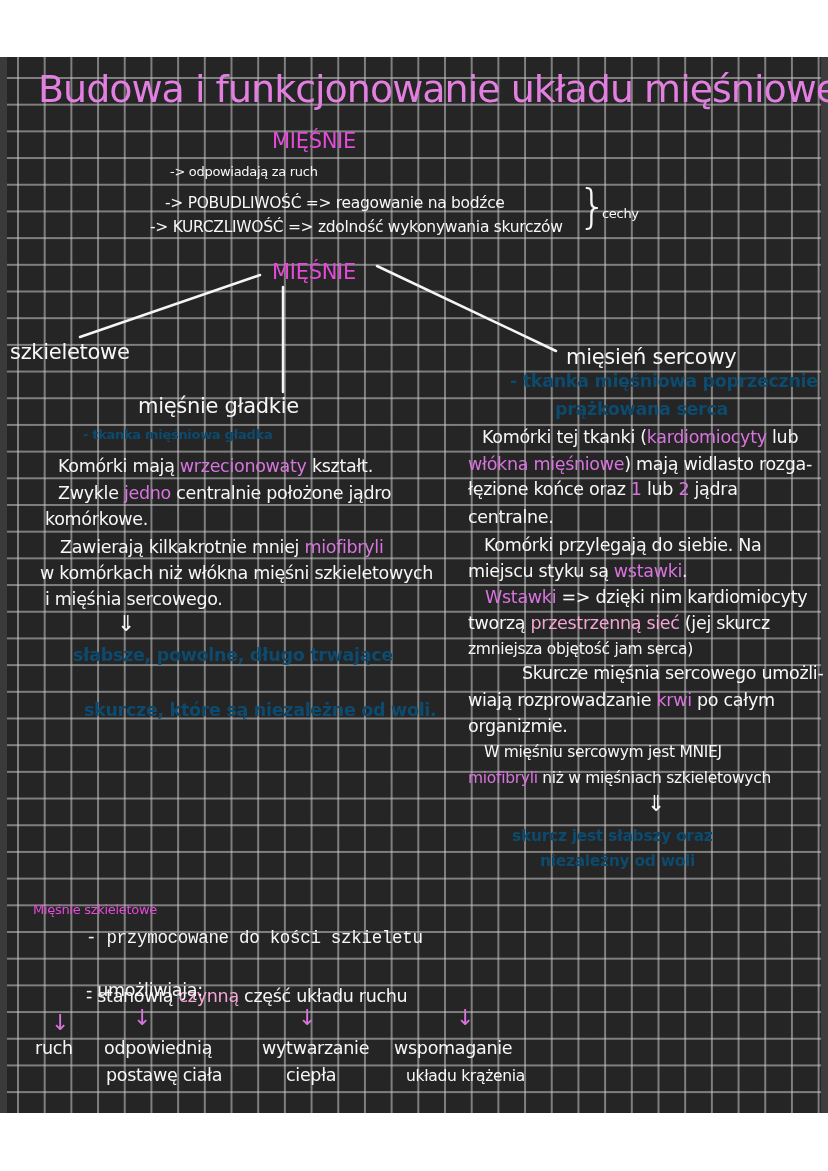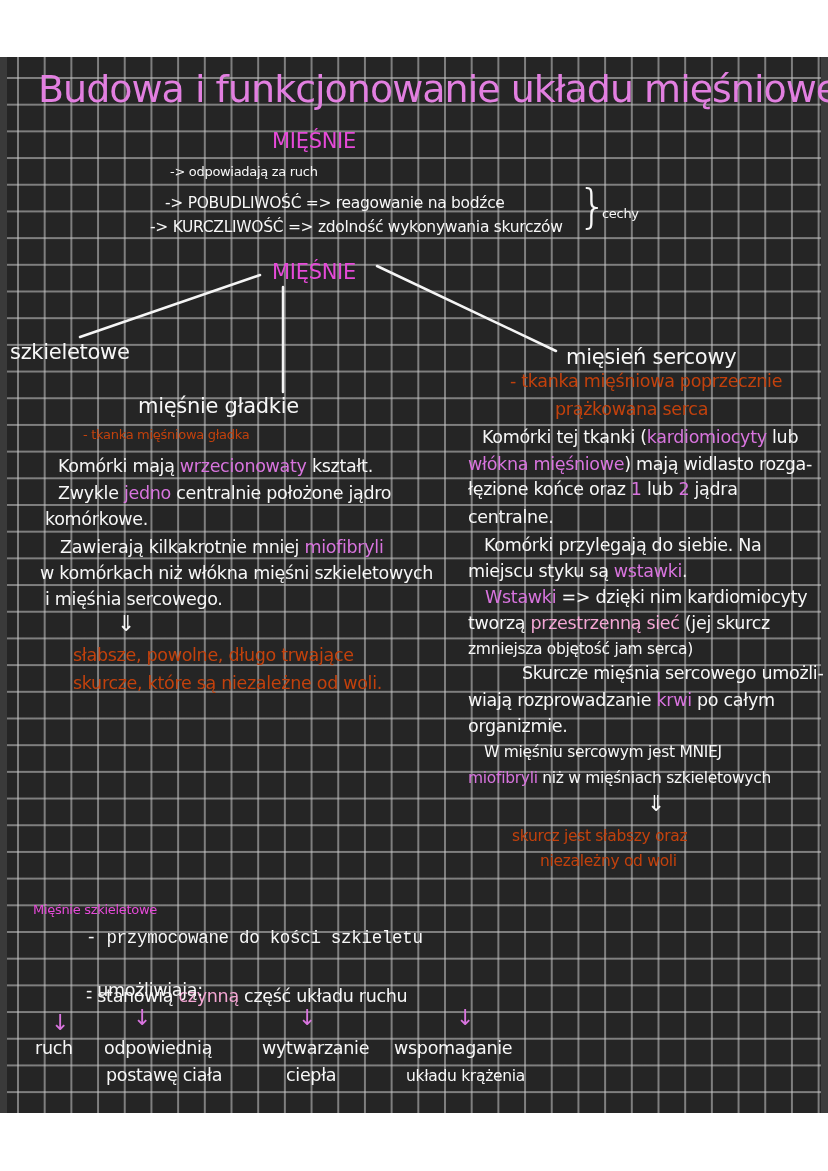--- a/index.html
+++ b/index.html
@@ -26,7 +26,7 @@
   }
   .title { color:#e27fe0; font-size:38px; letter-spacing:-1px; }
   .mag { color:#e64ad9; }
-  .pink { color:#c2410c; }
+  .pink { color:#0c4a6e;font-weight:bold; }
   .orch { color:#d874de; }
   .hl { color:#d874de; }
   .hl-pink { color:#f4a7d4; }

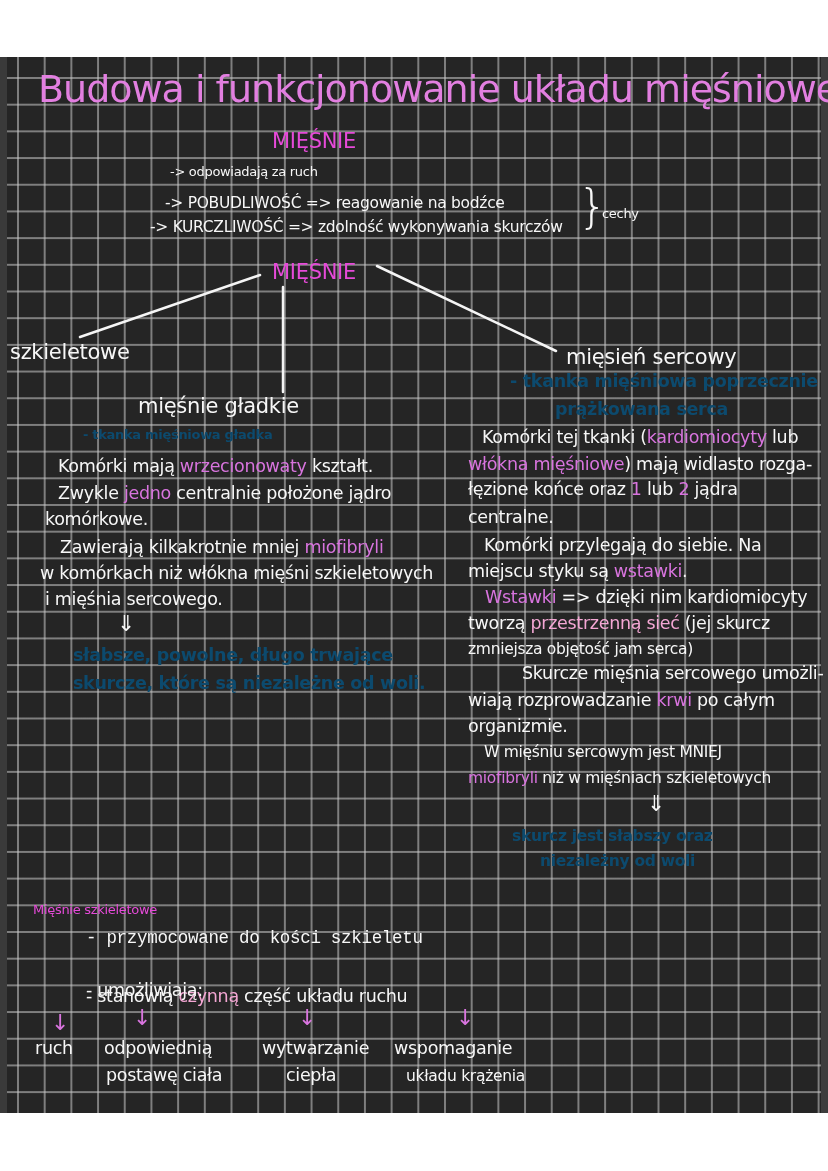--- a/index.html
+++ b/index.html
@@ -99,7 +99,7 @@
 <div class="t s17" style="left:45px;top:591px;">i mięśnia sercowego.</div>
 <div class="arrow" style="left:117px;top:613px;color:#f7f7f7;">⇓</div>
 <div class="t pink s17" style="left:73px;top:647px;">słabsze, powolne, długo trwające</div>
-<div class="t pink s17" style="left:73px;top:675px;">skurcze, które są niezależne od woli.</div>
+<div class="t pink s17" style="left:73px;top:702px;padding-left:11px;">skurcze, które są niezależne od woli.</div>
 
 <div class="t pink s17" style="left:510px;top:373px;">- tkanka mięśniowa poprzecznie</div>
 <div class="t pink s17" style="left:555px;top:401px;">prążkowana serca</div>

